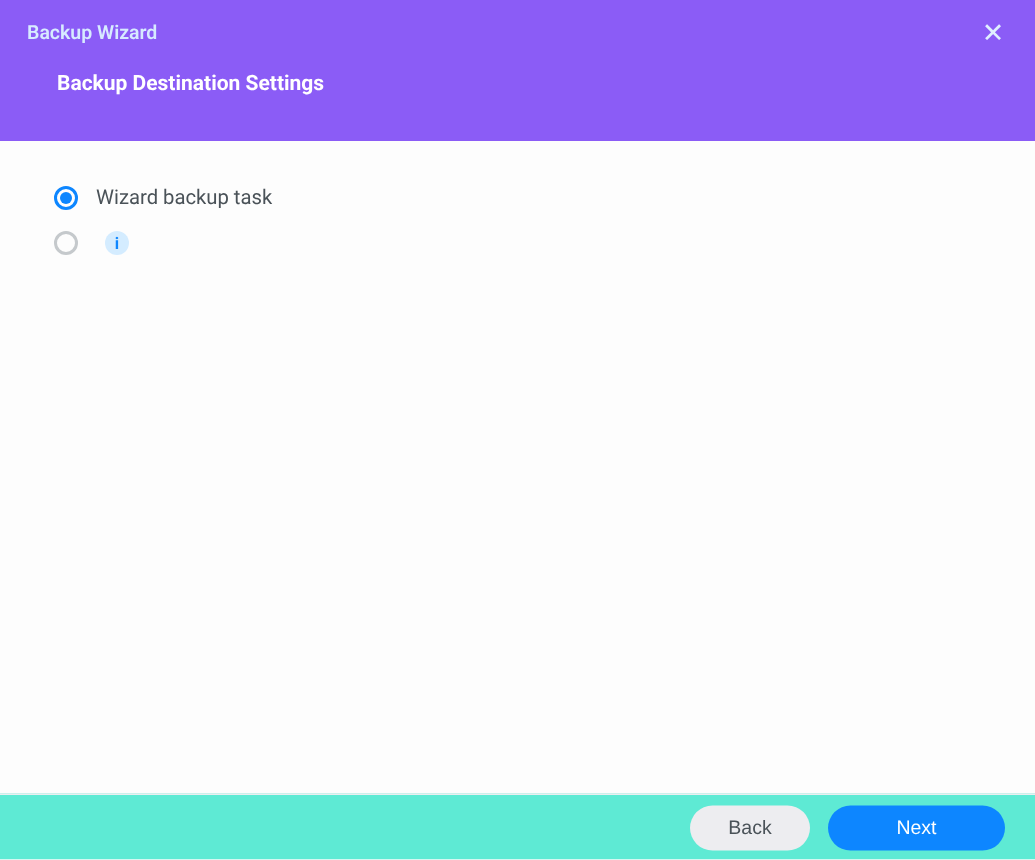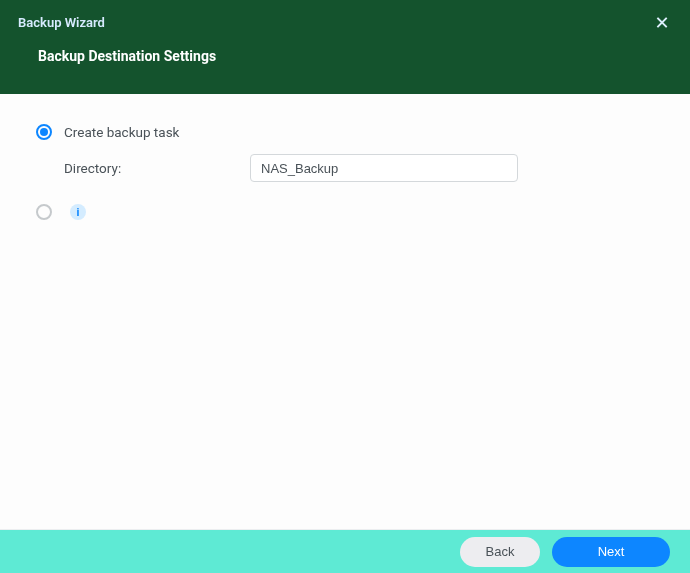--- a/index.html
+++ b/index.html
@@ -12,7 +12,7 @@
       position: relative;
     }
     .header {
-      background: #14532d;
+      background: #8b5cf6;
       color: #fff;
       height: 94px;
       padding: 0 18px;

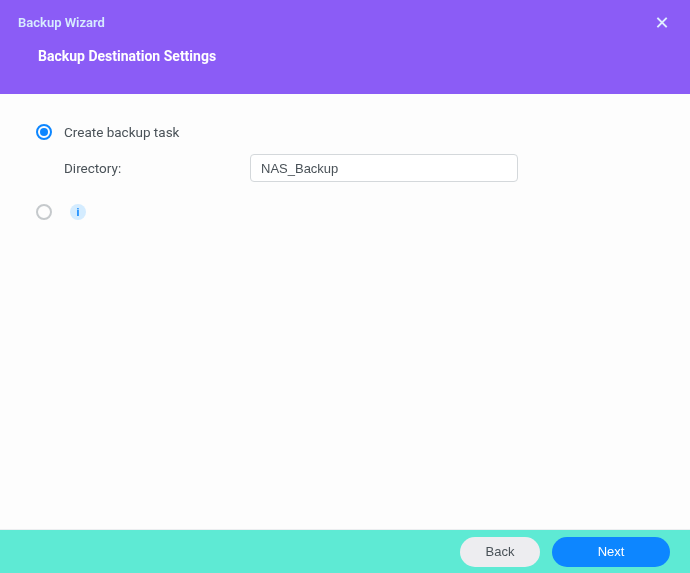--- a/index.html
+++ b/index.html
@@ -166,7 +166,7 @@
 
   <div class="option-row">
     <span class="radio selected"></span>
-    <span class="option-label">Create backup task</span>
+    <span class="option-label">Wizard backup task</span>
   </div>
 
   <div class="field-row">

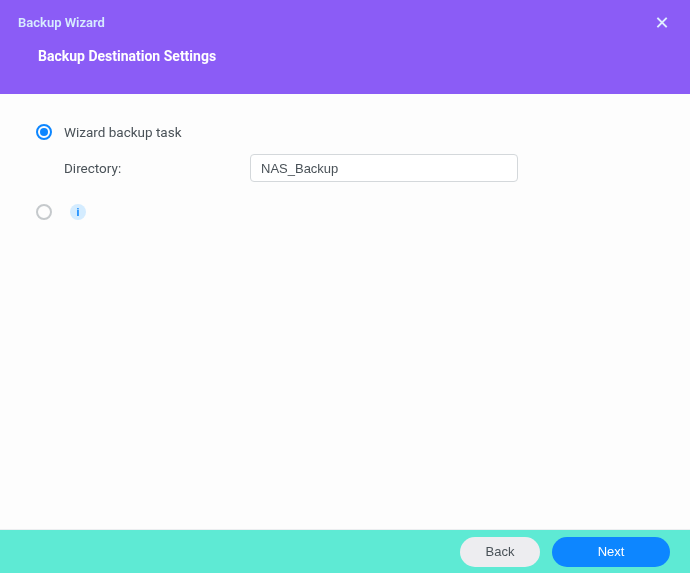--- a/index.html
+++ b/index.html
@@ -169,10 +169,6 @@
     <span class="option-label">Wizard backup task</span>
   </div>
 
-  <div class="field-row">
-    <span class="field-label">Directory:</span>
-    <input type="text" class="text-input" value="NAS_Backup" style="">
-  </div>
 
   <div class="option-row">
     <span class="radio"></span>

